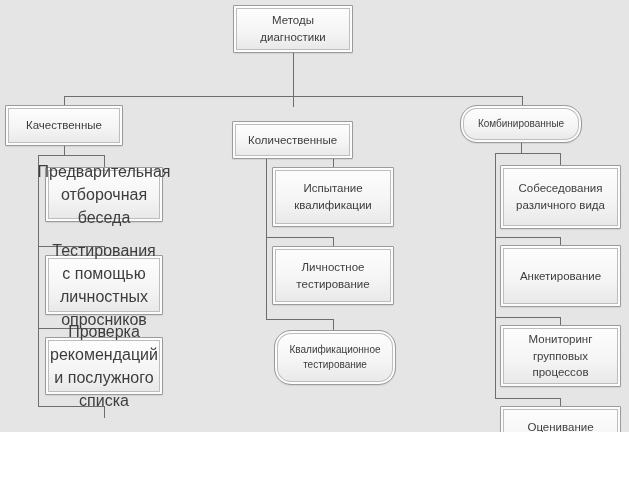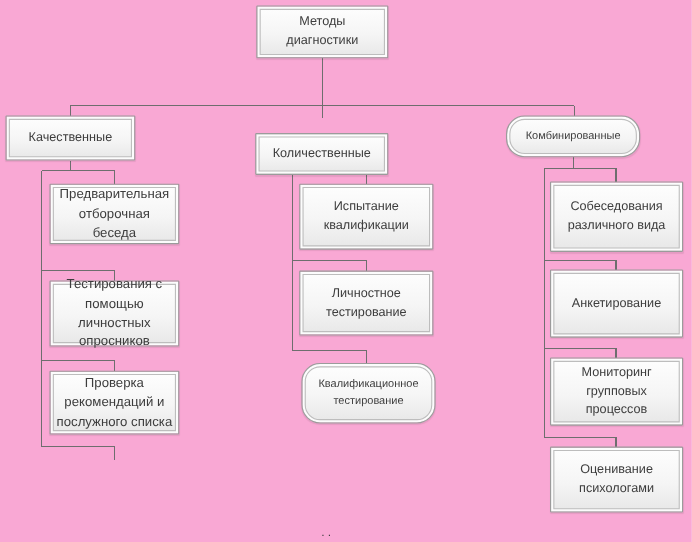--- a/index.html
+++ b/index.html
@@ -5,8 +5,8 @@
   html,body{margin:0;padding:0;background:#ffffff;}
   .canvas{
     position:relative;
-    width:629px;height:493px;
-    background:#f9a8d4;
+    width:629px;height:432px;
+    background:#e5e5e5;
     font-family:"Liberation Sans","DejaVu Sans",sans-serif;
     overflow:hidden;
   }

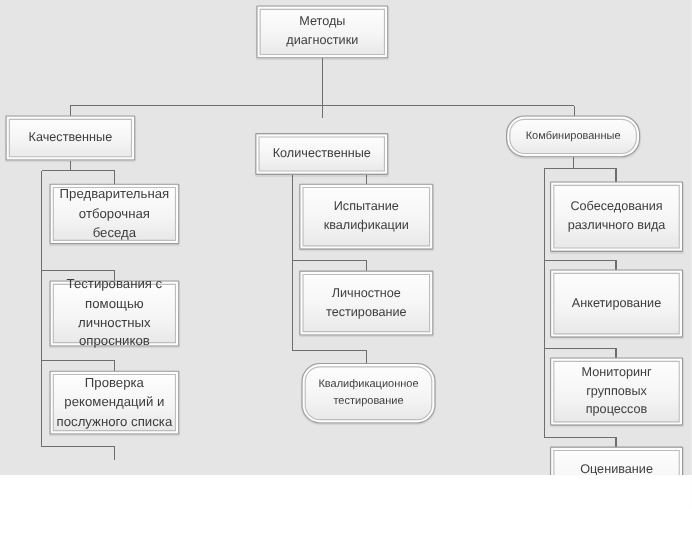--- a/index.html
+++ b/index.html
@@ -26,7 +26,7 @@
     padding:2px 5px;
   }
   .fs-s{font-size:10px;border-radius:17px;}
-  .fs-m{font-size:12px;}
+  .fs-m{font-size:16px;}
   .artifact{
     position:absolute;
     color:#3d3d3d;

